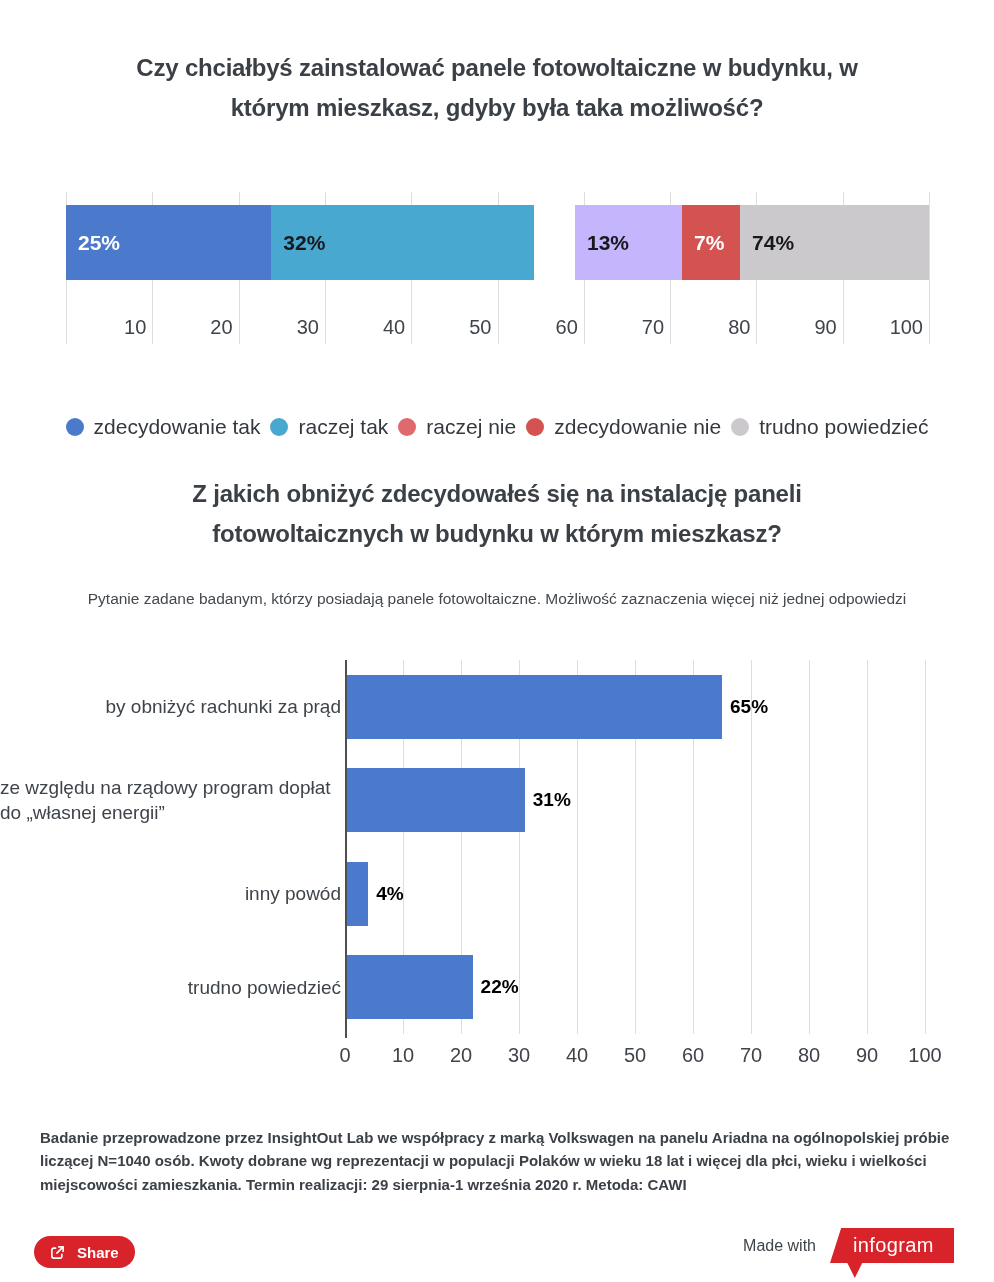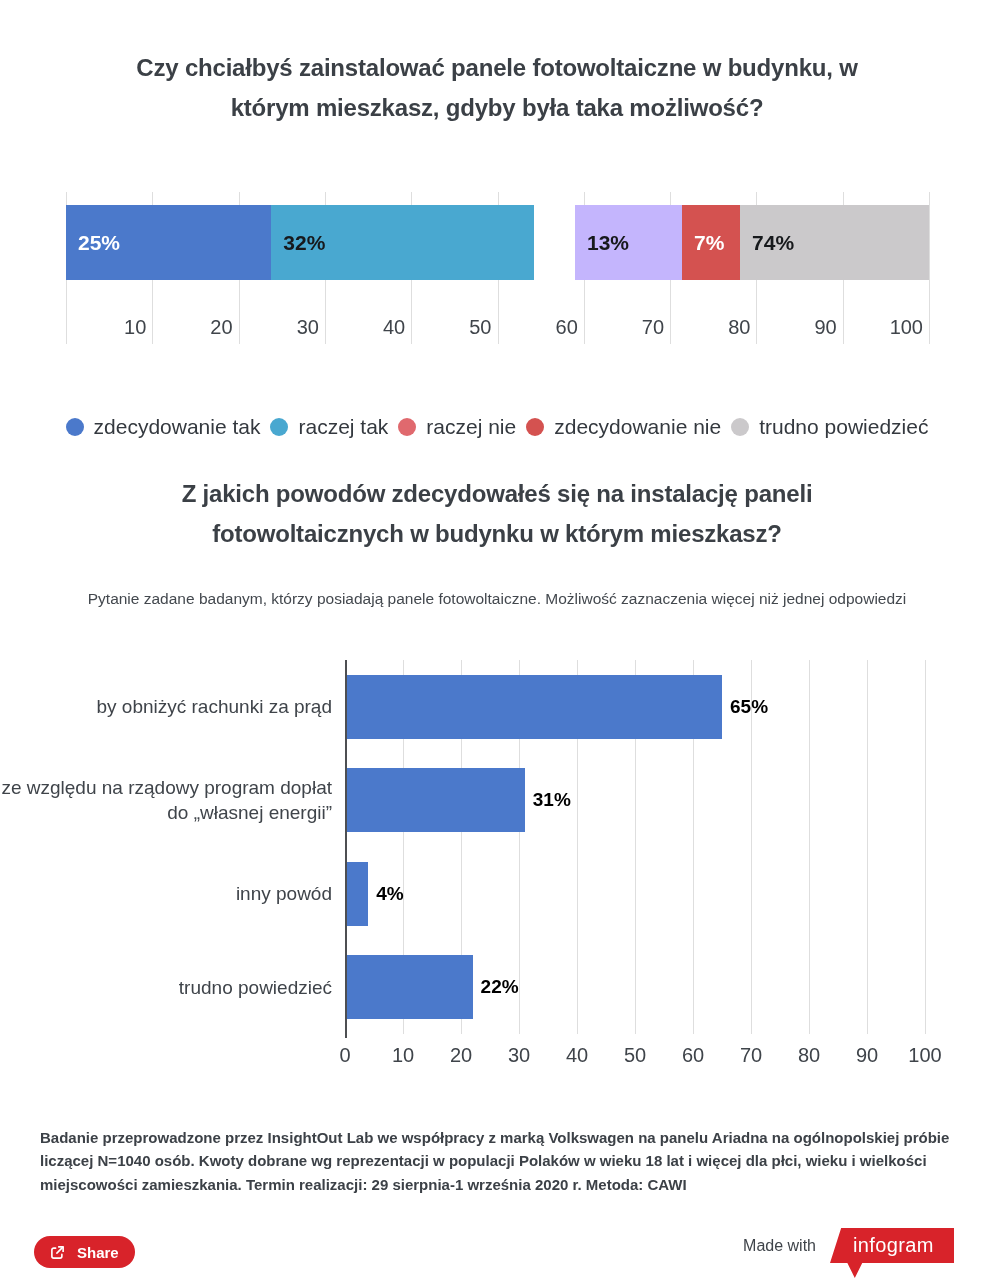--- a/index.html
+++ b/index.html
@@ -136,7 +136,7 @@
       </div>
     </div>
 
-  <h1 class="title" id="c2-title">Z jakich powodów zdecydowałeś się na instalację paneli fotowoltaicznych w budynku w którym mieszkasz?</h1>
+  <h1 class="title" id="c2-title">Z jakich obniżyć zdecydowałeś się na instalację paneli fotowoltaicznych w budynku w którym mieszkasz?</h1>
   <div class="subtitle">Pytanie zadane badanym, którzy posiadają panele fotowoltaiczne. Możliwość zaznaczenia więcej niż jednej odpowiedzi</div>
 
   <div class="c2">

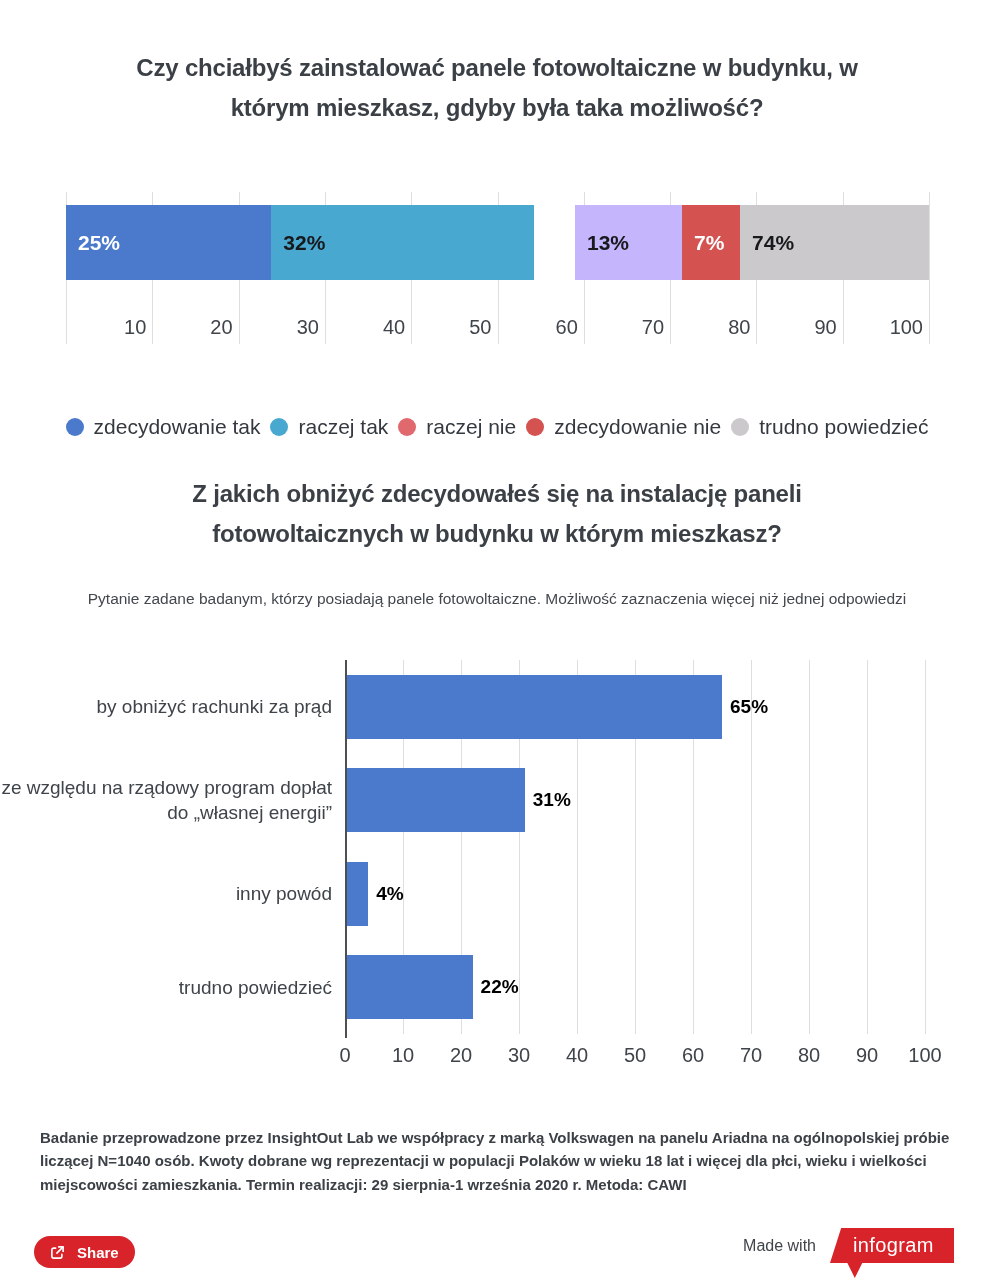--- a/index.html
+++ b/index.html
@@ -37,8 +37,8 @@
   .gl2.zero{width:2px;background:#4d4f52;height:calc(100% + 4px);z-index:2;}
   .c2-rows{position:absolute;left:0;top:2px;width:994px;height:374px;display:flex;flex-direction:column;}
   .c2-row{flex:1;display:flex;}
-  .c2-cat{width:345px;padding-right:13px;box-sizing:border-box;display:flex;align-items:center;
-          justify-content:flex-end;text-align:right;font-size:19px;line-height:1.32;color:#3f444a;}
+  .c2-cat{width:345px;padding-right:4px;box-sizing:border-box;display:flex;align-items:center;
+          justify-content:flex-end;font-size:19px;line-height:1.32;color:#3f444a;}
   .c2-plotcell{width:580px;display:flex;align-items:center;position:relative;z-index:1;}
   .c2-bar{height:64px;flex:0 0 auto;}
   .c2-val{margin-left:8px;font-size:19px;font-weight:700;color:#000000;white-space:nowrap;}

